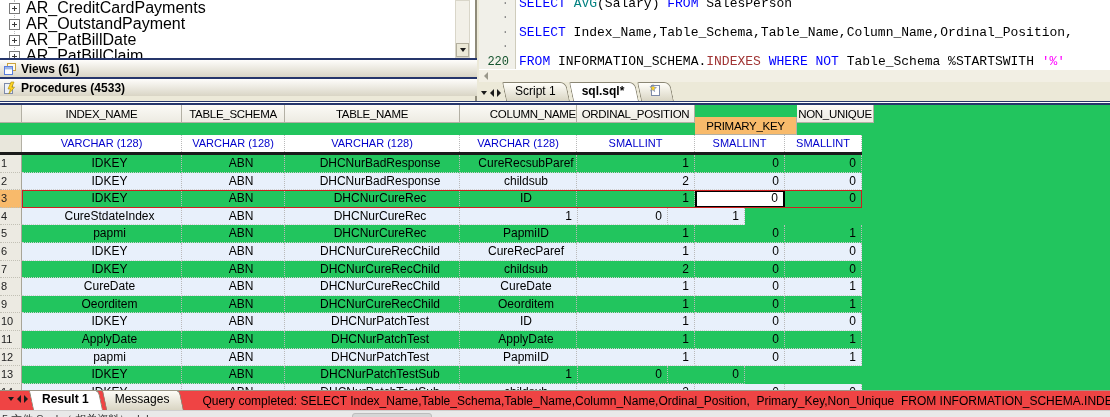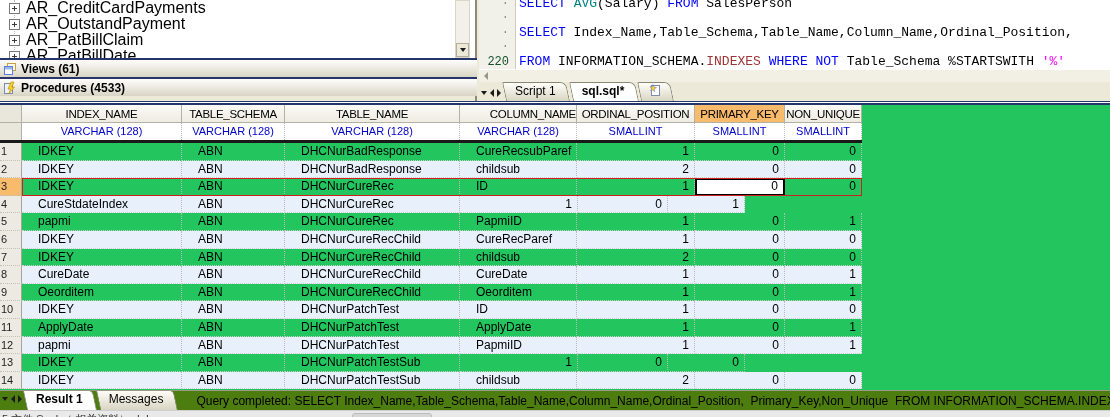--- a/index.html
+++ b/index.html
@@ -100,11 +100,11 @@
         </div>
         <div class="tree-item">
           <span class="plusbox"></span>
-          <span class="tree-label">AR_PatBillClaim</span>
+          <span class="tree-label">AR_PatBillDate</span>
         </div>
         <div class="tree-item">
           <span class="plusbox"></span>
-          <span class="tree-label">AR_PatBillDate</span>
+          <span class="tree-label">AR_PatBillClaim</span>
         </div>
         <div id="tree-scrollbar">
         <div id="tree-scroll-down">

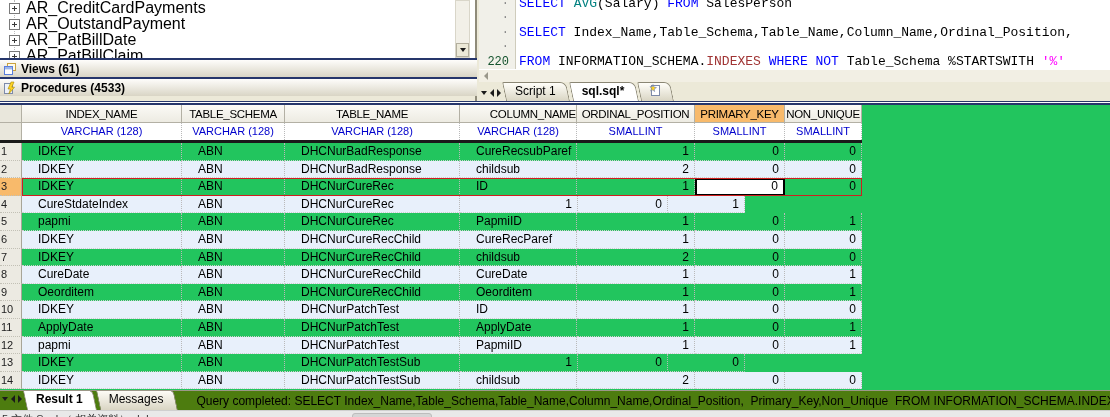--- a/index.html
+++ b/index.html
@@ -173,7 +173,7 @@
         <div class="hcell" style="width: 175px;">TABLE_NAME</div>
         <div class="hcell" style="width: 117px; text-align: right;">COLUMN_NAME</div>
         <div class="hcell" style="width: 118px;">ORDINAL_POSITION</div>
-        <div class="hcell hl" style="width: 90px;">PRIMARY_KEY</div>
+        <div class="hcell hl" style="width: 102px; margin-top: 12px;">PRIMARY_KEY</div>
         <div class="hcell" style="width: 77px;">NON_UNIQUE</div>
       </div>
     <div id="grid-types">

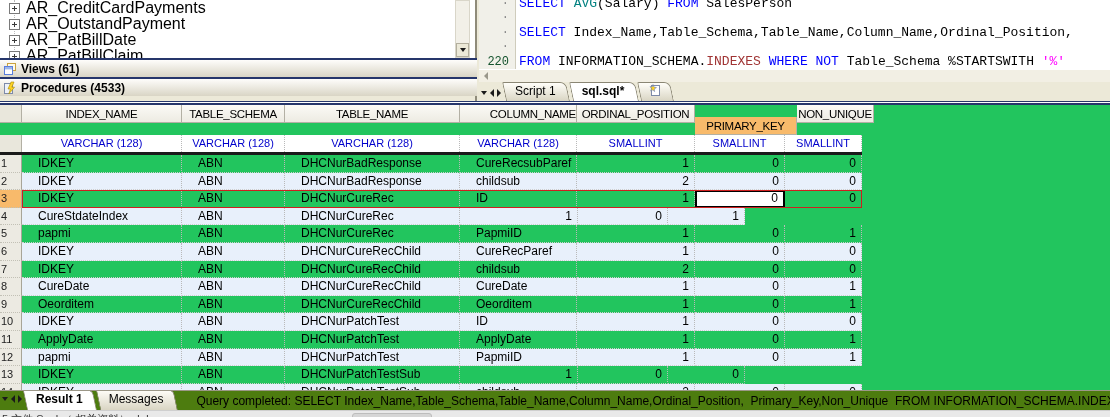--- a/index.html
+++ b/index.html
@@ -66,7 +66,7 @@
   .rowhdr.sel{background:#f8ba6b;}
   .dcell{height:17.6px;line-height:16px;border-right:1px dotted #b9b9b9;border-bottom:1px dotted #cfcfcf;box-sizing:border-box;font-size:12px;white-space:nowrap;overflow:hidden;background:transparent;}
   .grow.alt .dcell{background:#e8f0fb;}
-  .dcell.l{text-align:left;padding-left:16px;}
+  .dcell.l{text-align:center;padding-left:16px;}
   .dcell.r{text-align:right;padding-right:5px;}
   .dcell.selcell{border:2px solid #000 !important;background:#fff !important;line-height:13px;}
   .rowsel-outline{position:absolute;left:22px;top:0;width:840px;height:17.6px;border:1px solid #cf1f1f;box-sizing:border-box;pointer-events:none;}

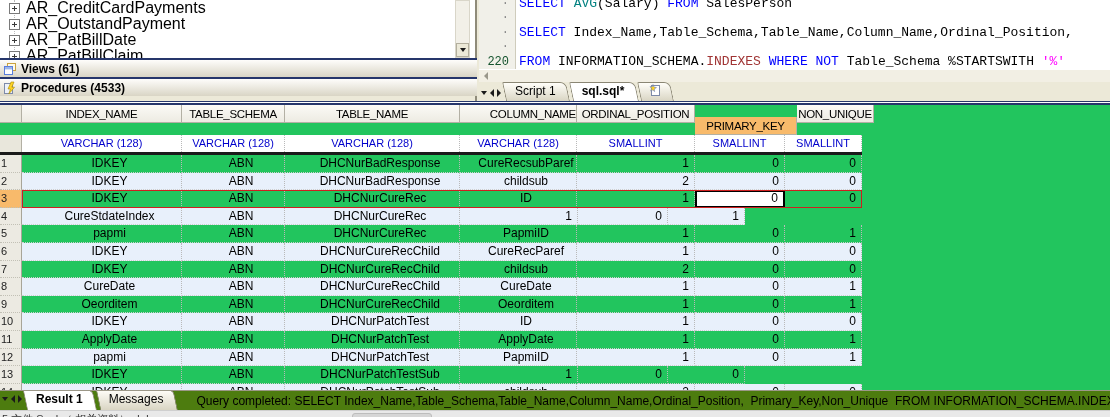--- a/index.html
+++ b/index.html
@@ -72,7 +72,7 @@
   .rowsel-outline{position:absolute;left:22px;top:0;width:840px;height:17.6px;border:1px solid #cf1f1f;box-sizing:border-box;pointer-events:none;}
 
   
-  #bottom-bar{position:absolute;left:0;top:390px;width:1110px;height:20px;background:#4d7c0f;border-top:1px solid #9c9888;box-sizing:border-box;display:flex;align-items:flex-end;padding-left:2px;overflow:hidden;}
+  #bottom-bar{position:absolute;left:0;top:390px;width:1110px;height:20px;background:#ef4444;border-top:1px solid #9c9888;box-sizing:border-box;display:flex;align-items:flex-end;padding-left:8px;overflow:hidden;}
   #bottom-bar .xtab{height:18px;padding-top:3px;}
   #status-text{margin-left:16px;margin-bottom:2px;white-space:pre;overflow:hidden;font-size:12px;}
 

